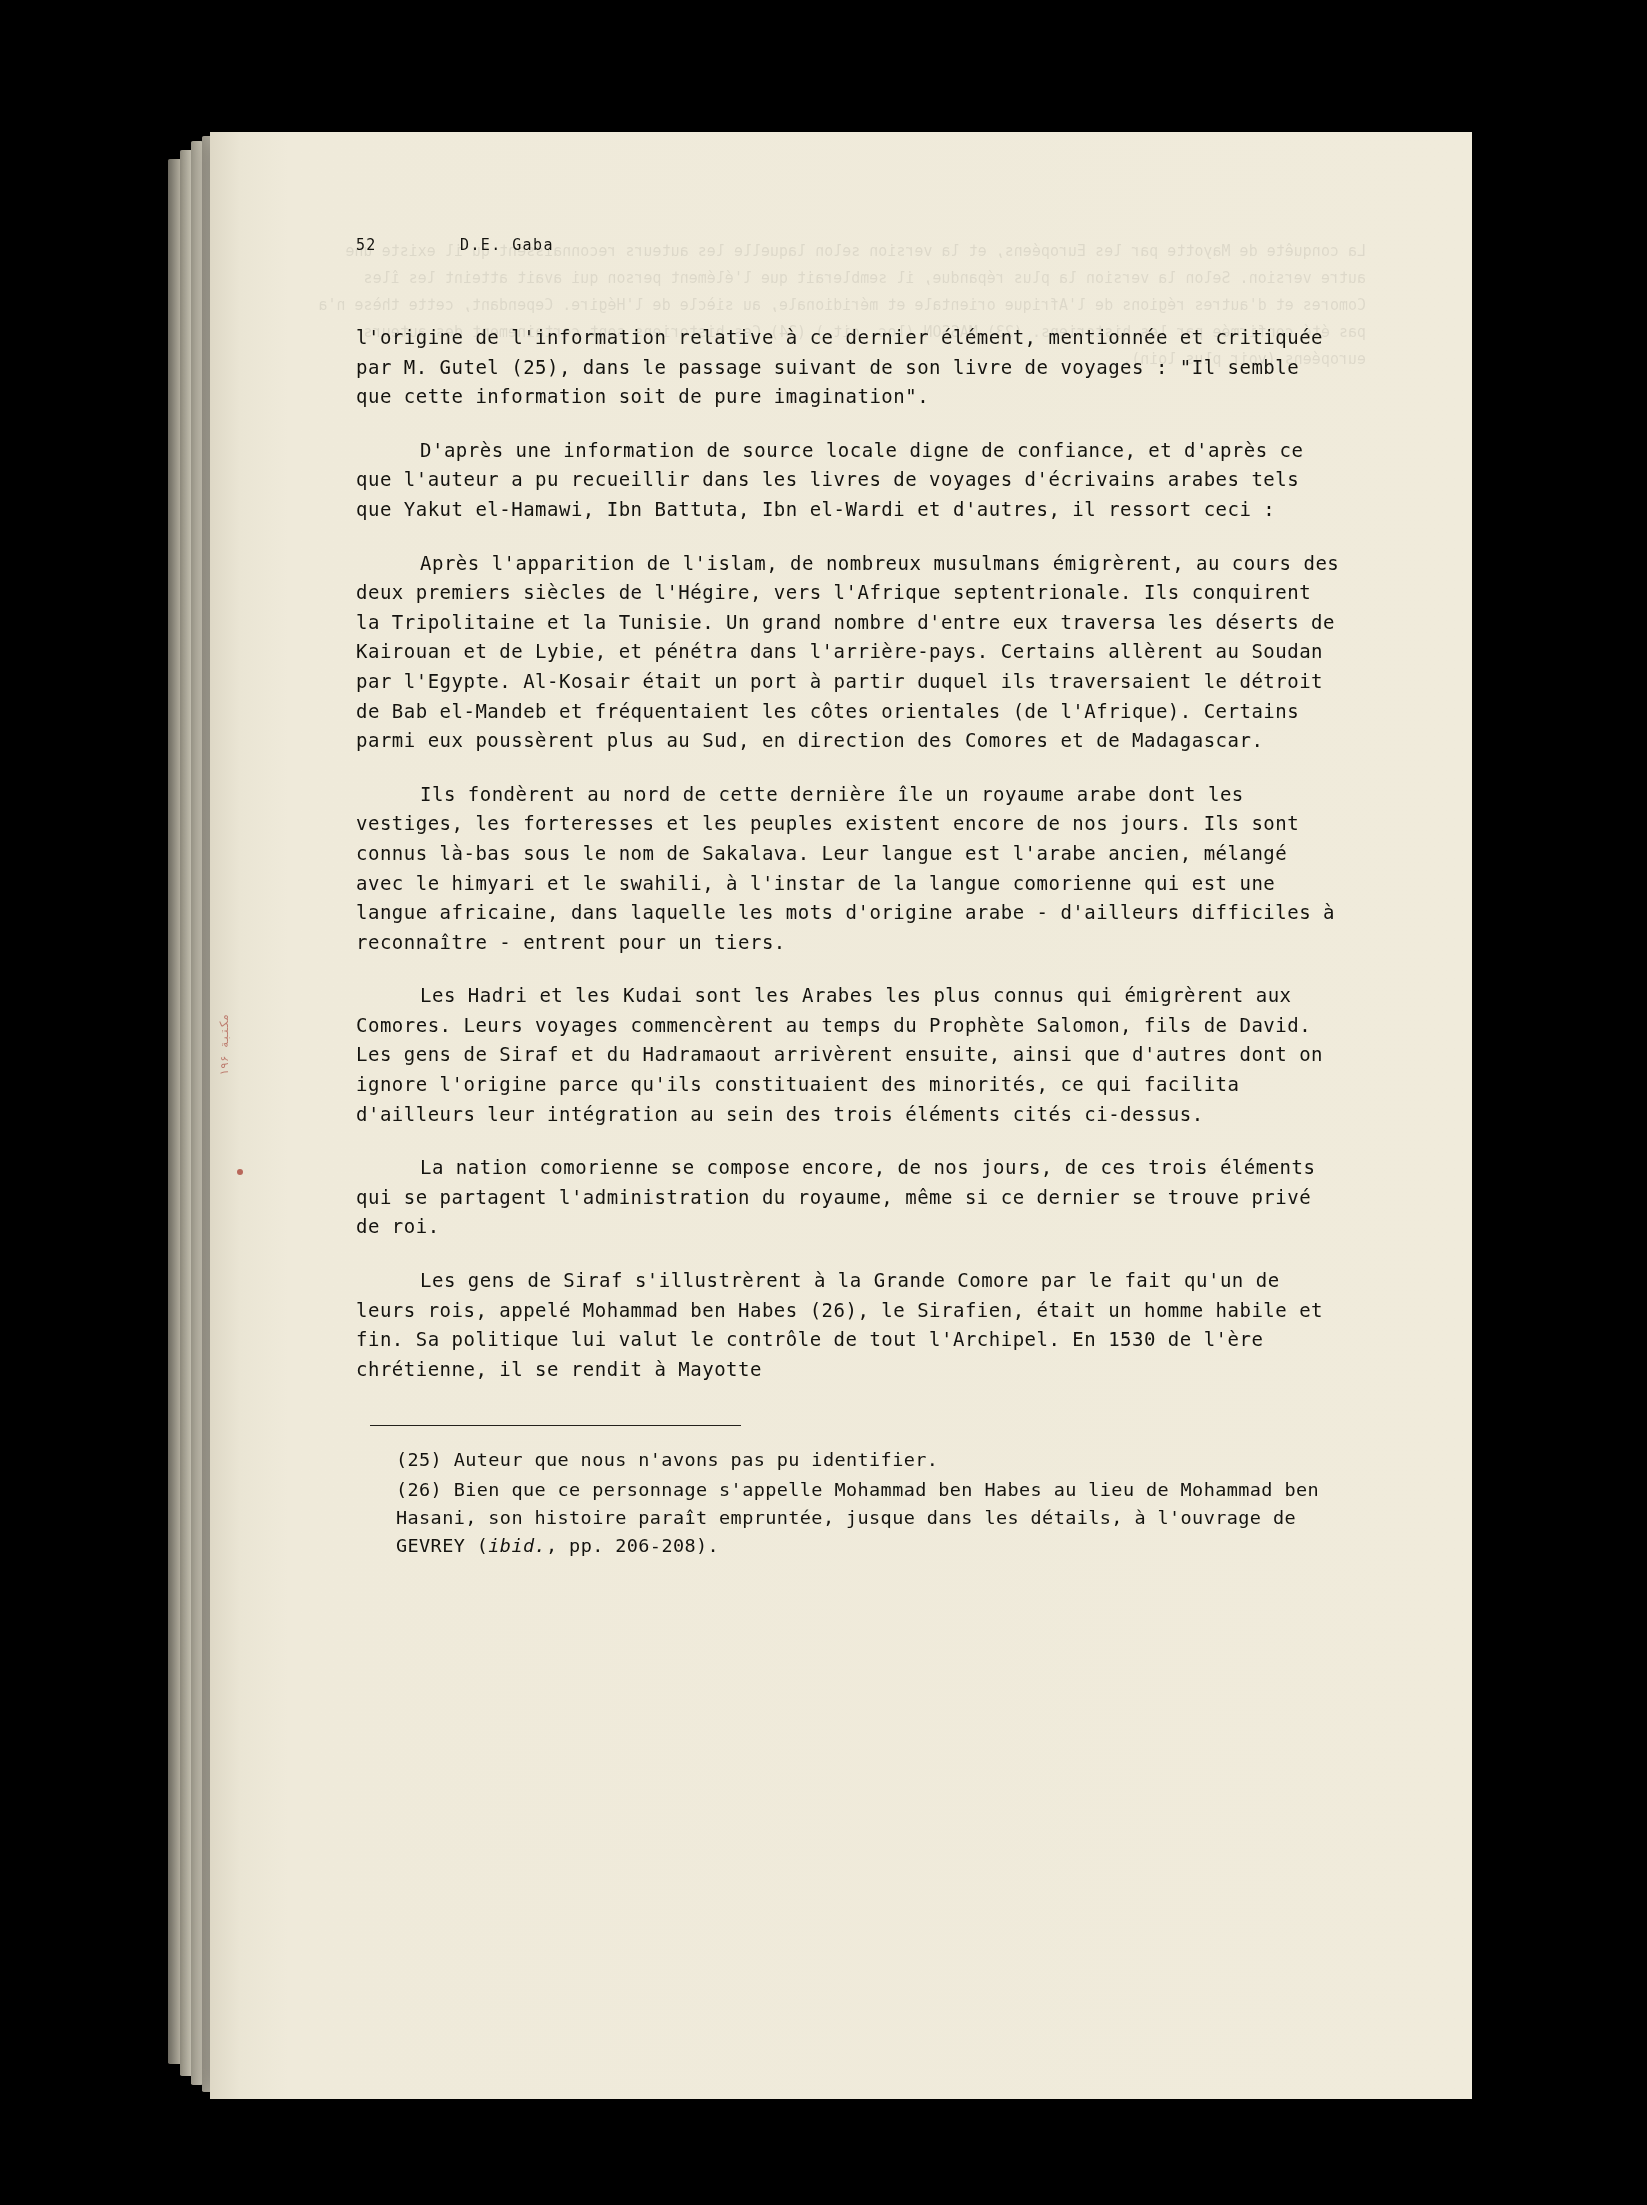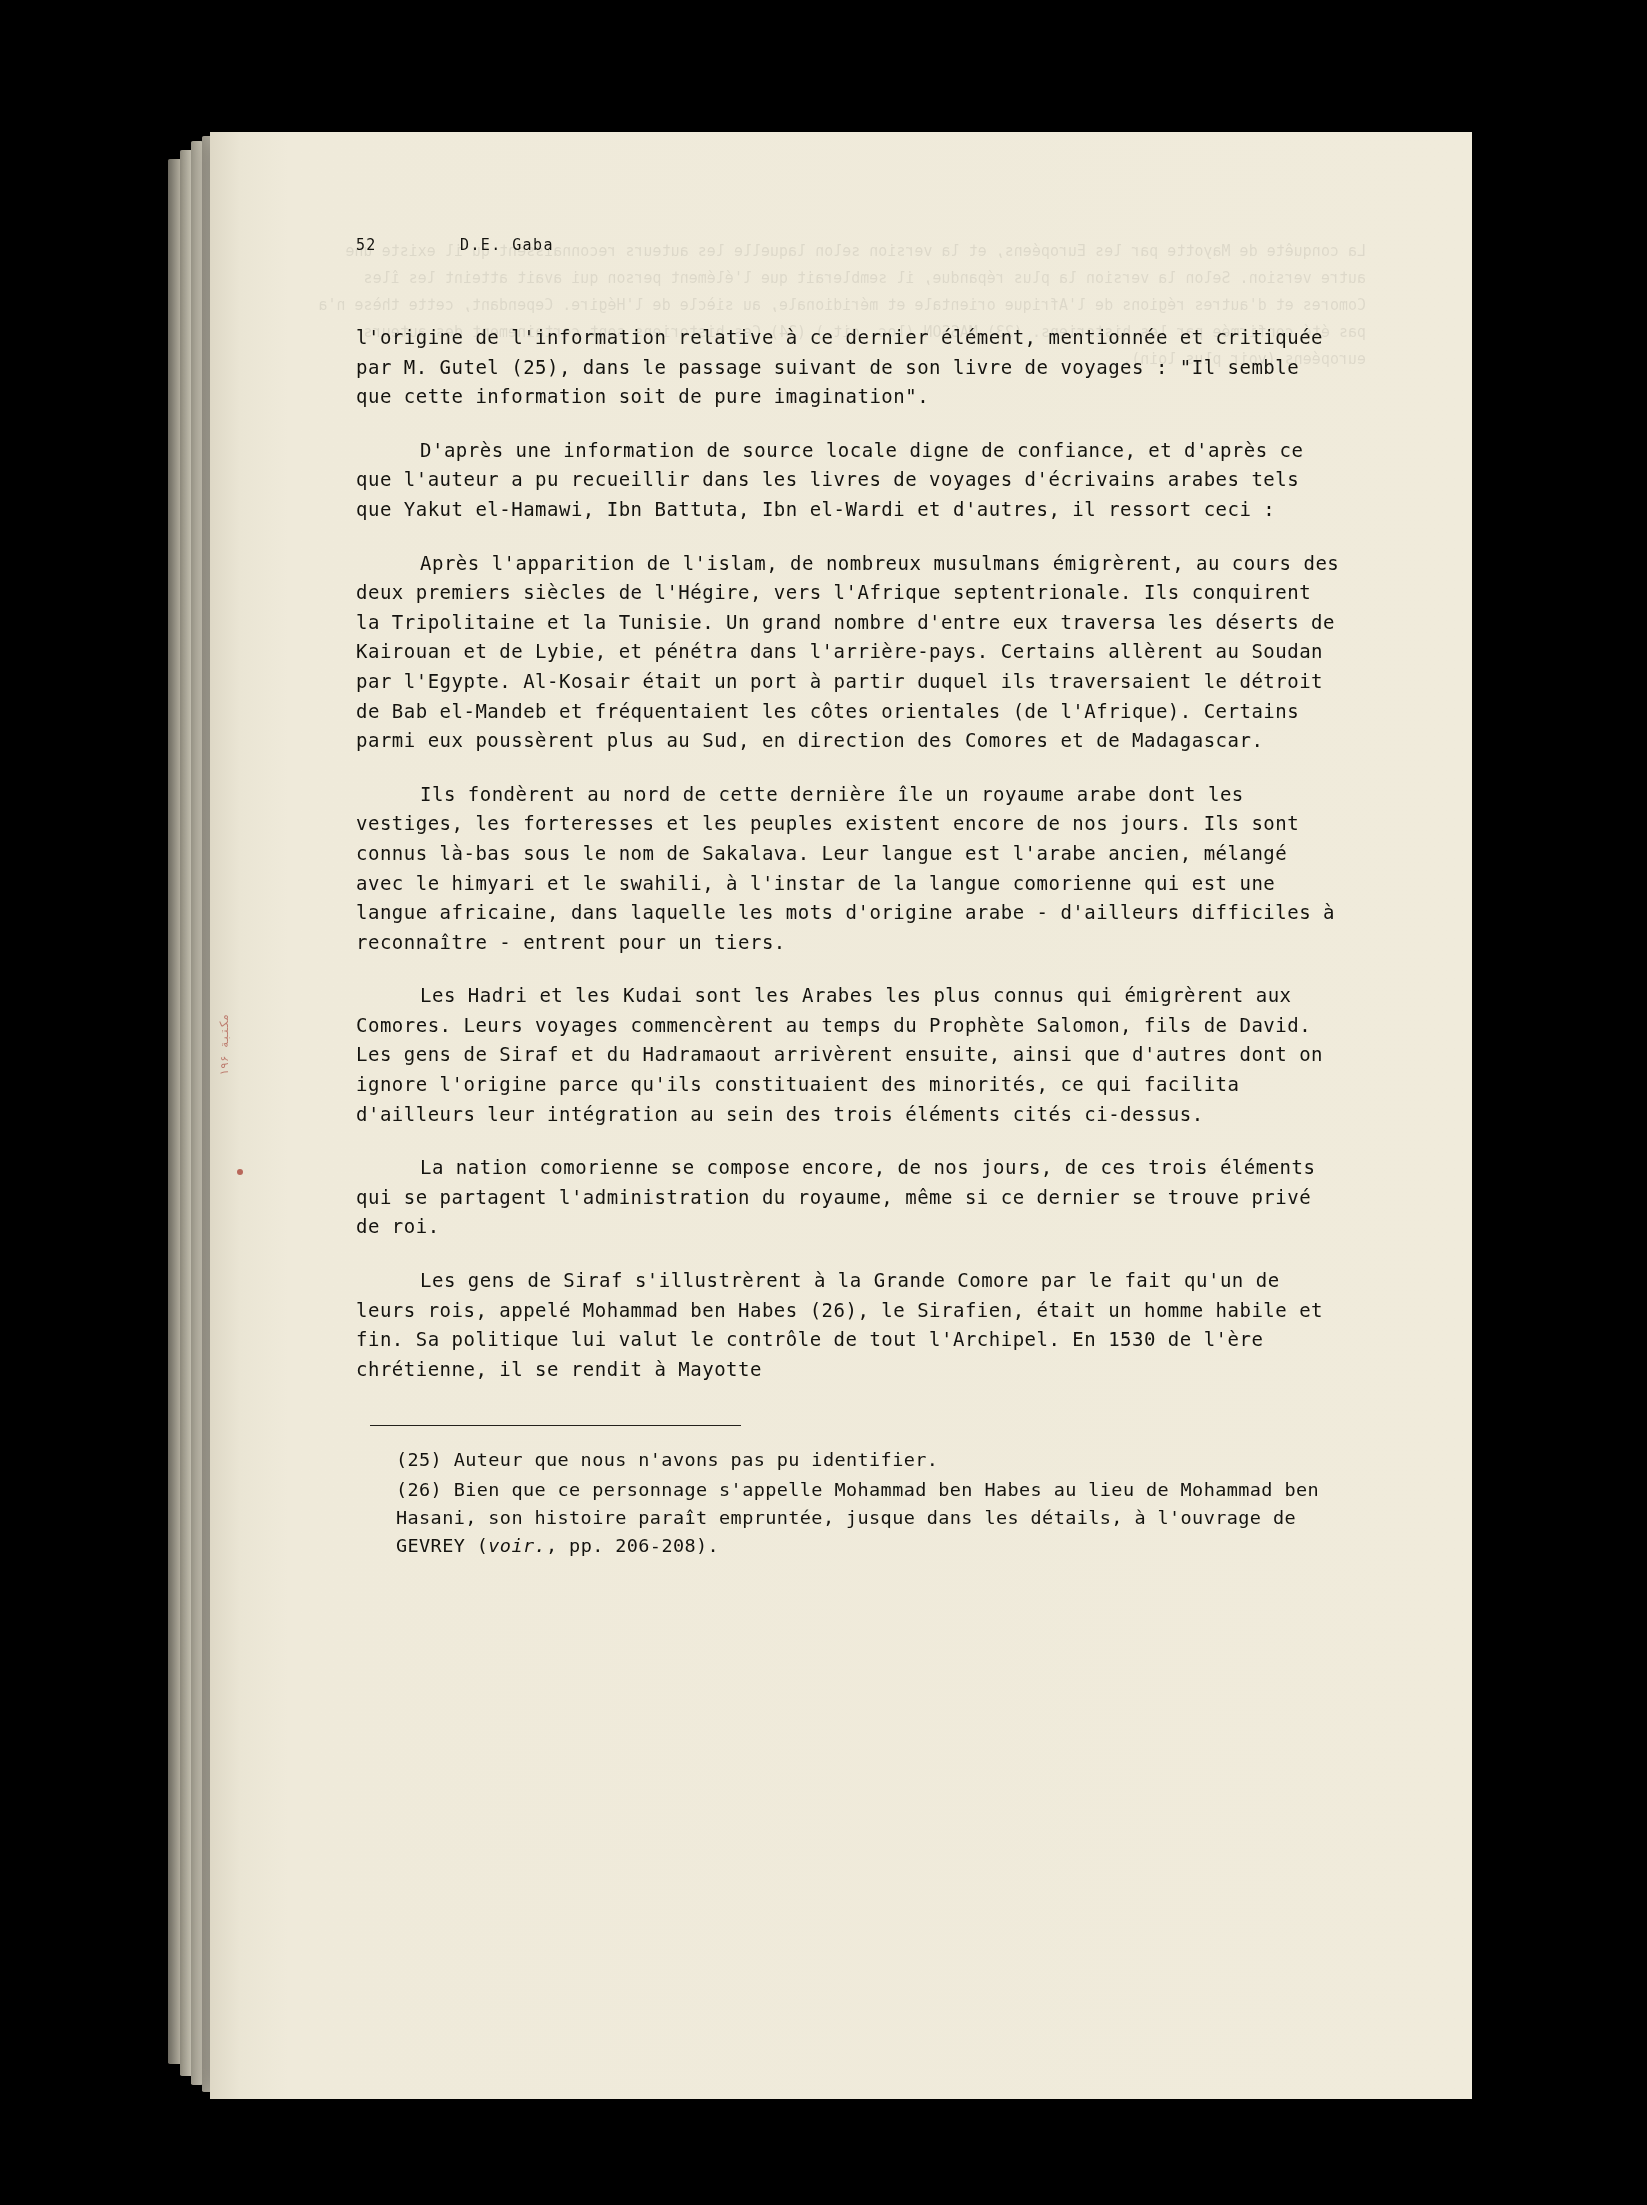--- a/index.html
+++ b/index.html
@@ -171,7 +171,7 @@
 
       <div class="footnotes">
         <p class="fn">(25) Auteur que nous n'avons pas pu identifier.</p>
-        <p class="fn"><span>(26) Bien que ce personnage s'appelle Mohammad ben Habes au lieu de Mohammad ben Hasani, son histoire paraît empruntée, jusque dans les détails, à l'ouvrage de GEVREY (</span><span class="ital">voir.</span><span>, pp. 206-208).</span></p>
+        <p class="fn"><span>(26) Bien que ce personnage s'appelle Mohammad ben Habes au lieu de Mohammad ben Hasani, son histoire paraît empruntée, jusque dans les détails, à l'ouvrage de GEVREY (</span><span class="ital">ibid.</span><span>, pp. 206-208).</span></p>
       </div>
 
     </div>

